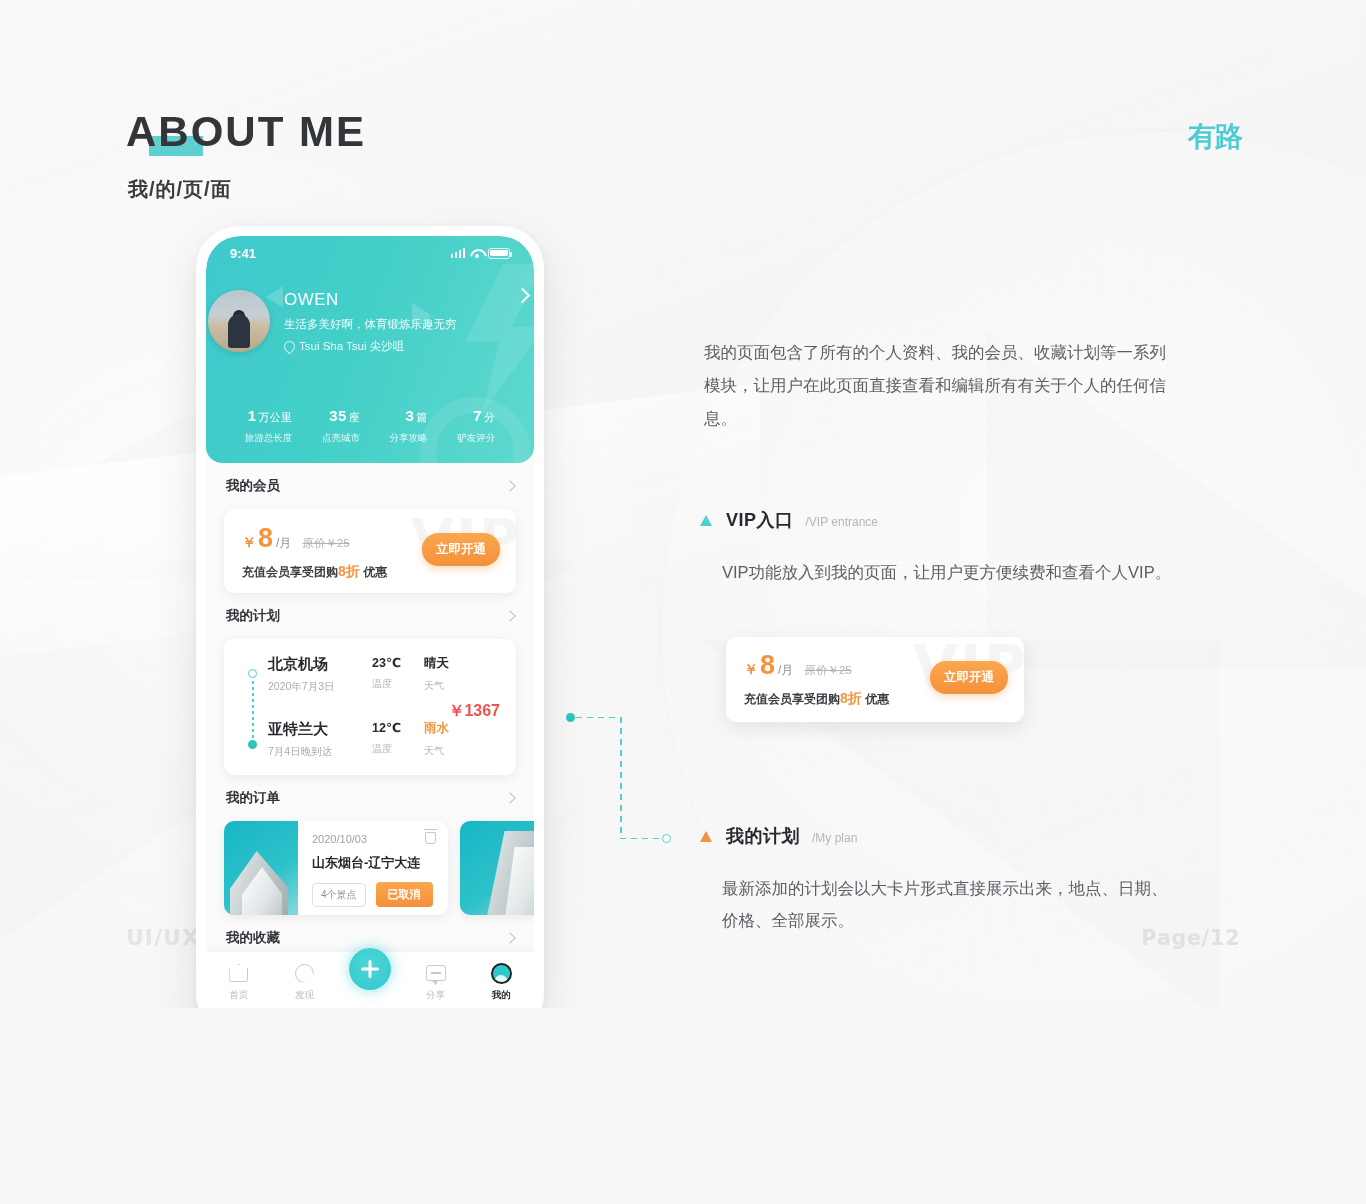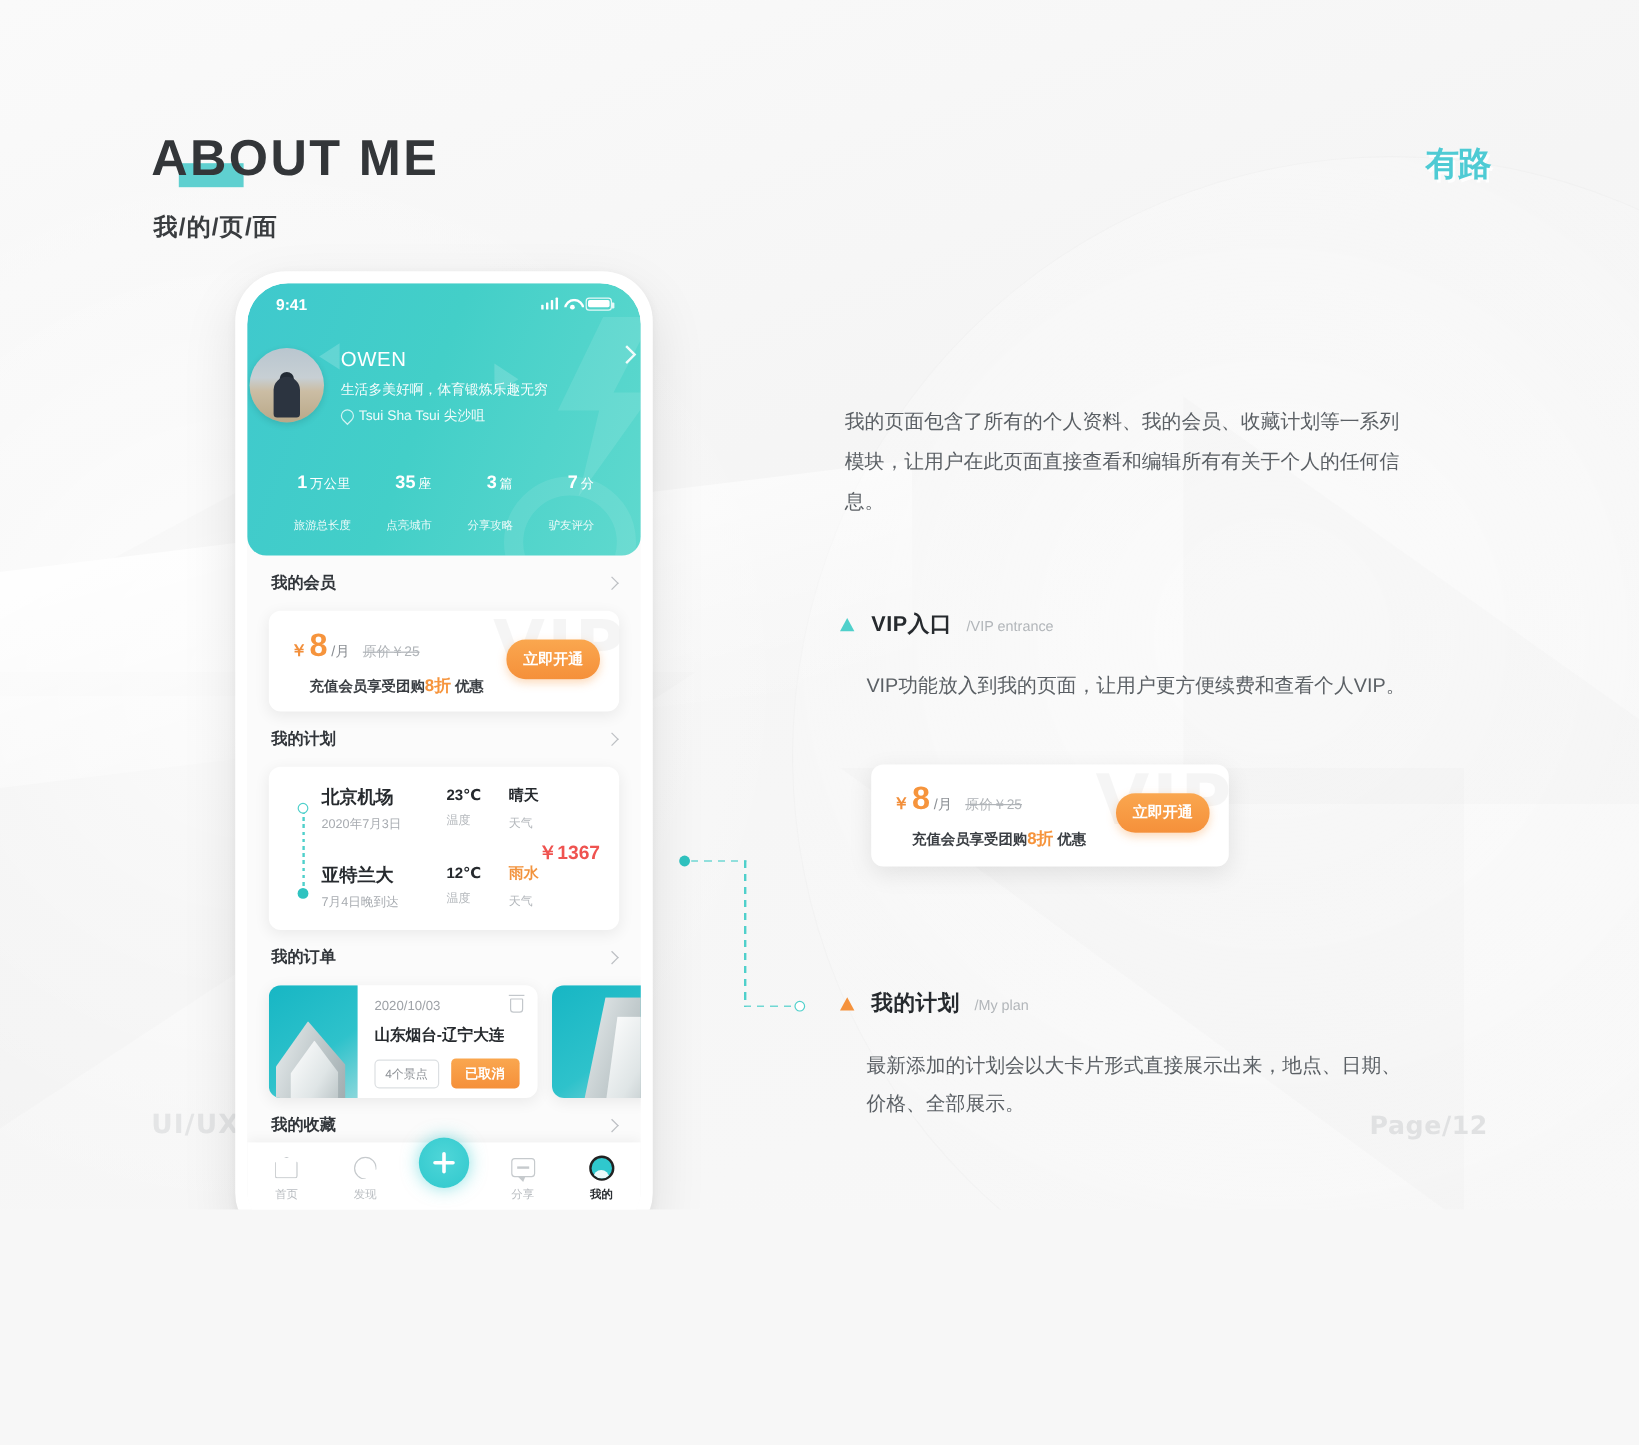--- a/index.html
+++ b/index.html
@@ -212,7 +212,7 @@
   }
   .stat-val { font-size: 15px; font-weight: 700; letter-spacing: .3px; }
   .stat-val small { font-size: 11px; font-weight: 500; margin-left: 2px; }
-  .stat-lbl { font-size: 9.5px; margin-top: 21px; color: rgba(255,255,255,.88); font-family: Liberation Mono, monospace; }
+  .stat-lbl { font-size: 9.5px; margin-top: 7px; color: rgba(255,255,255,.88); font-family: Liberation Mono, monospace; }
 
   
   .sec-head {

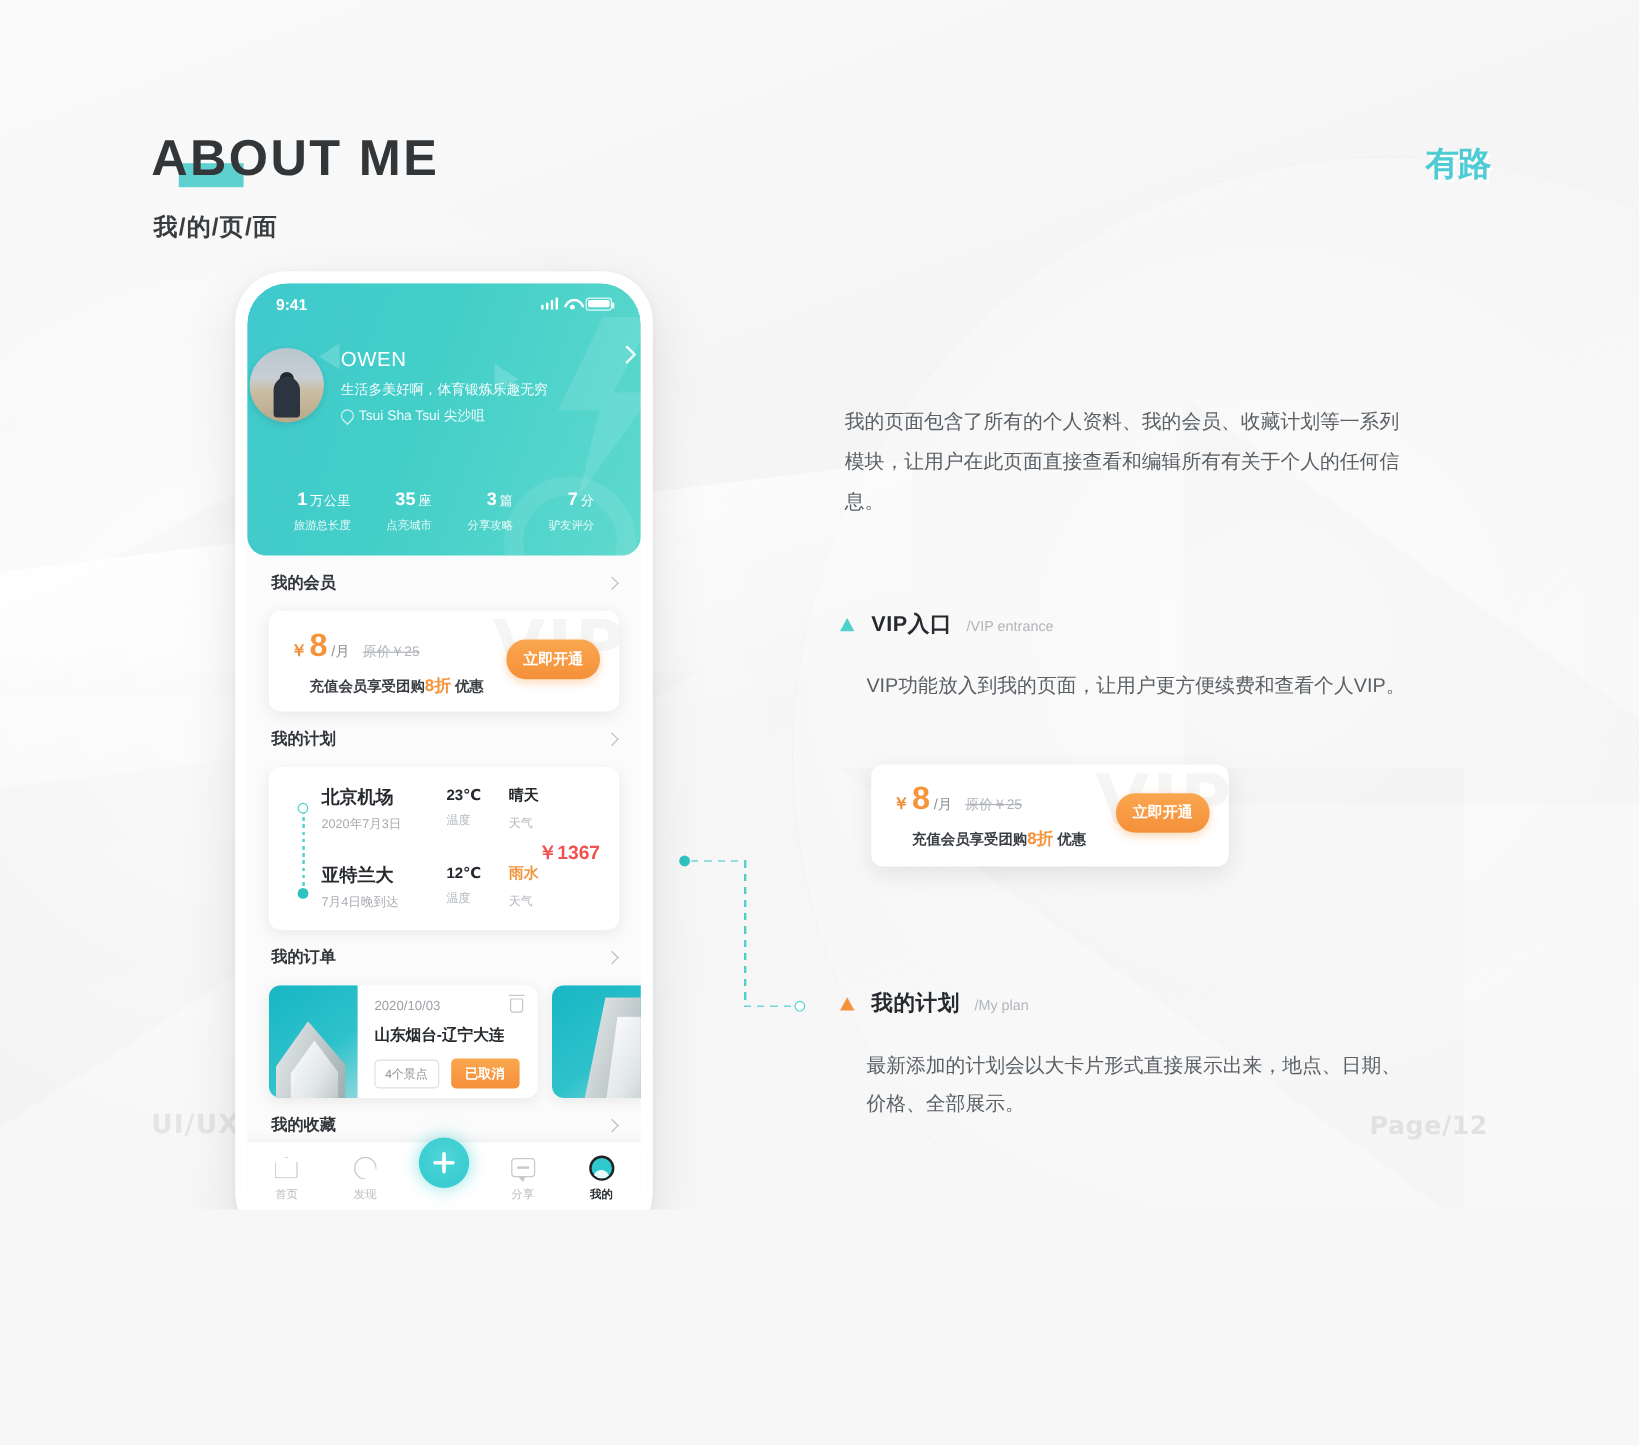--- a/index.html
+++ b/index.html
@@ -242,7 +242,7 @@
   .big8 { font-size: 27px; color: #f6943c; font-weight: 700; line-height: 1; }
   .per { font-size: 12px; color: #8b8f94; margin-left: 1px; }
   .orig { font-size: 11.5px; color: #b0b4b8; margin-left: 9px; text-decoration: line-through; }
-  .vip-sub { position: relative; margin-top: 11px; font-size: 12px; color: #3a3e43; font-weight: 600; margin-left: 16px; }
+  .vip-sub { position: relative; margin-top: 11px; font-size: 12px; color: #3a3e43; font-weight: 600; }
   .vip-sub .disc { color: #f6943c; font-size: 14px; font-weight: 700; }
   .vip-btn {
     position: absolute; right: 16px; top: 24px;

